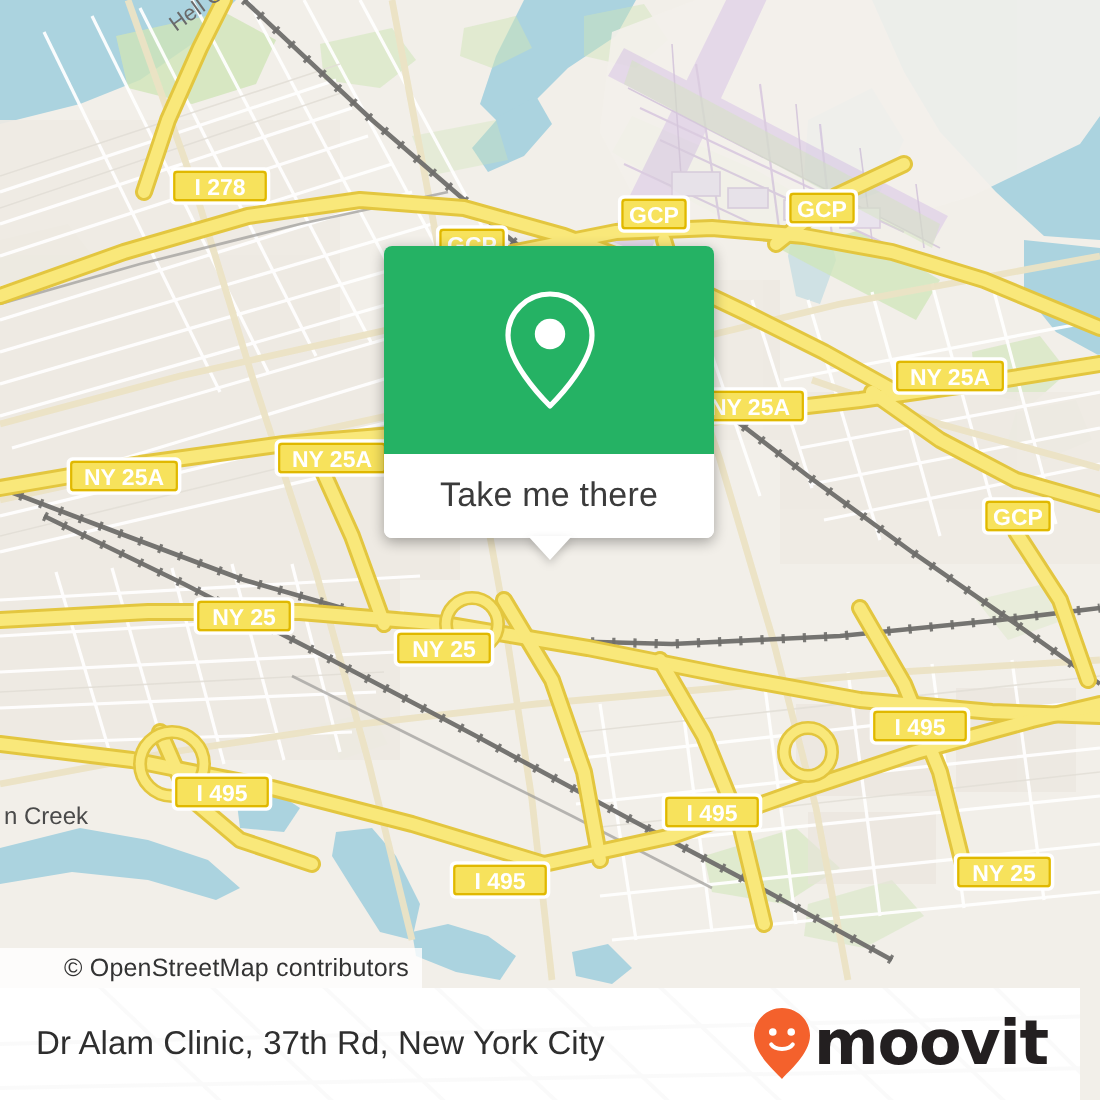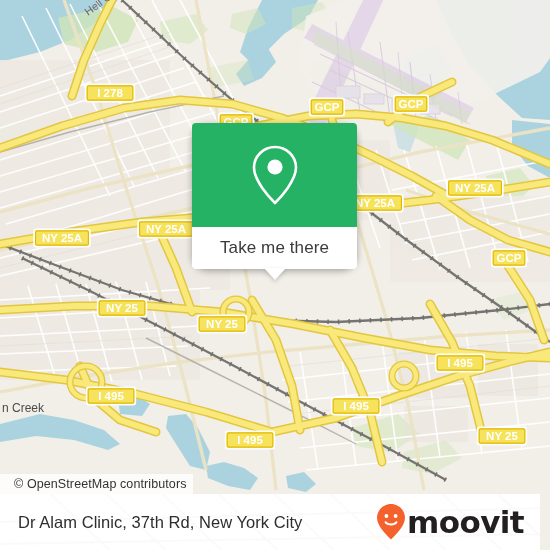--- a/index.html
+++ b/index.html
@@ -53,7 +53,7 @@
     left: 192px;
     top: 123px;
     width: 165px;
-    border-radius: 15px;
+    border-radius: 4px;
     background: #ffffff;
     box-shadow: 0 2px 7px rgba(0,0,0,0.33);
     overflow: visible;

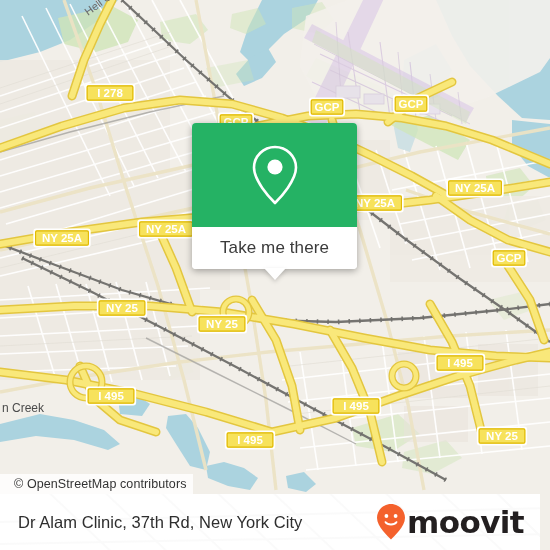--- a/index.html
+++ b/index.html
@@ -39,7 +39,7 @@
     bottom: 0;
     height: 20px;
     line-height: 20px;
-    padding: 0 6px 0 14px;
+    padding: 0 6px 0 32px;
     background: rgba(255,255,255,0.80);
     font-size: 12.5px;
     color: #333333;

